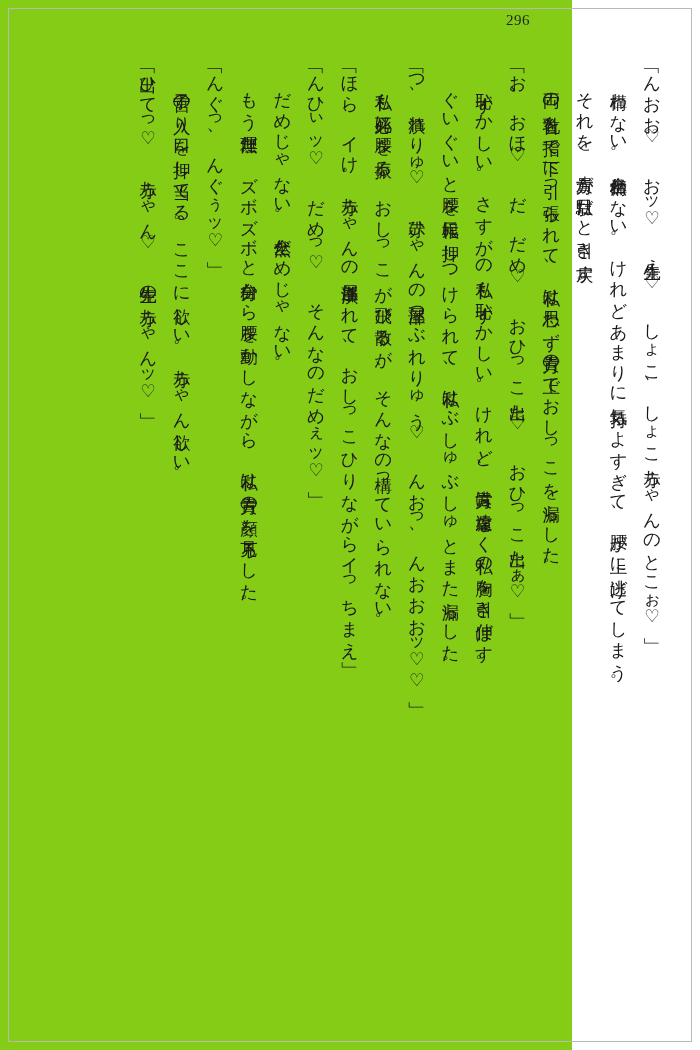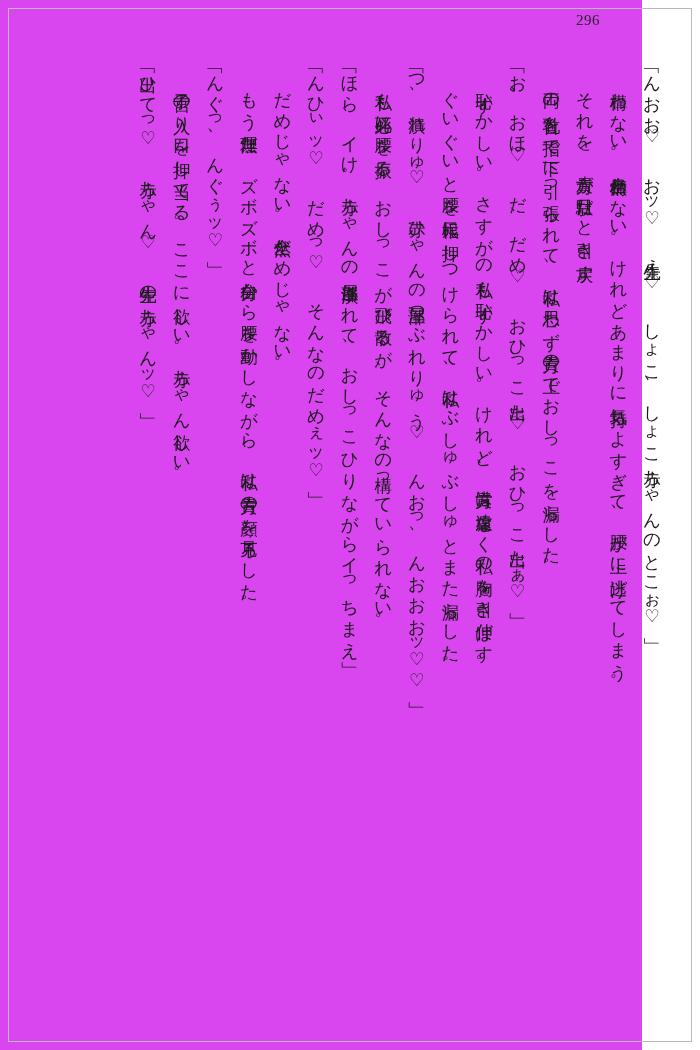--- a/index.html
+++ b/index.html
@@ -19,9 +19,9 @@
     position: absolute;
     left: 0;
     top: 0;
-    width: 642px;
+    width: 572px;
     height: 1050px;
-    background: #d946ef;
+    background: #84cc16;
     box-sizing: border-box;
   }
   .page-frame {

